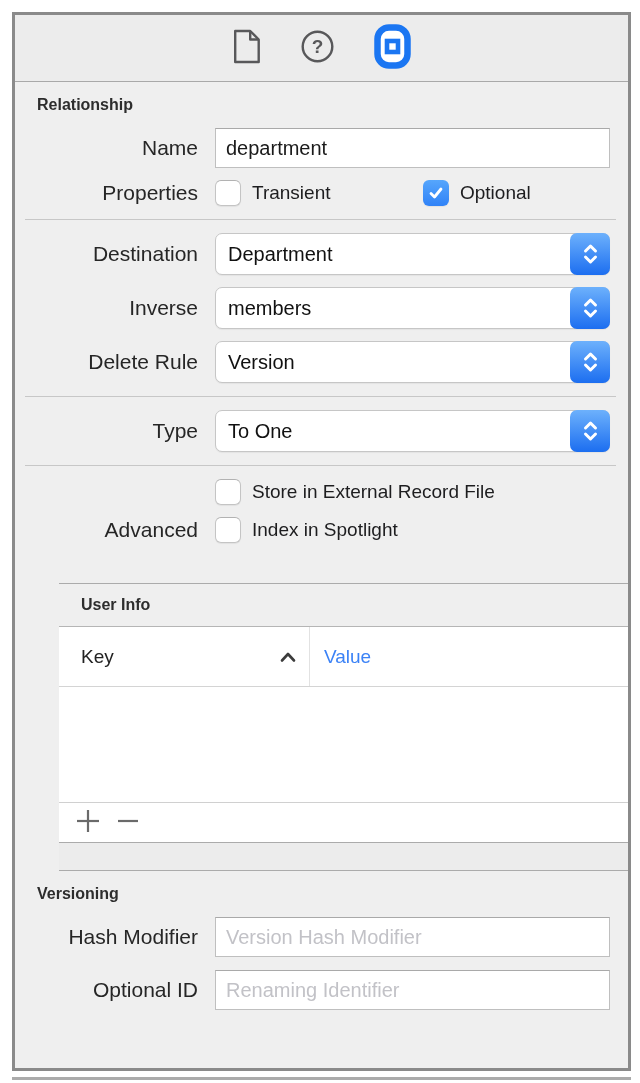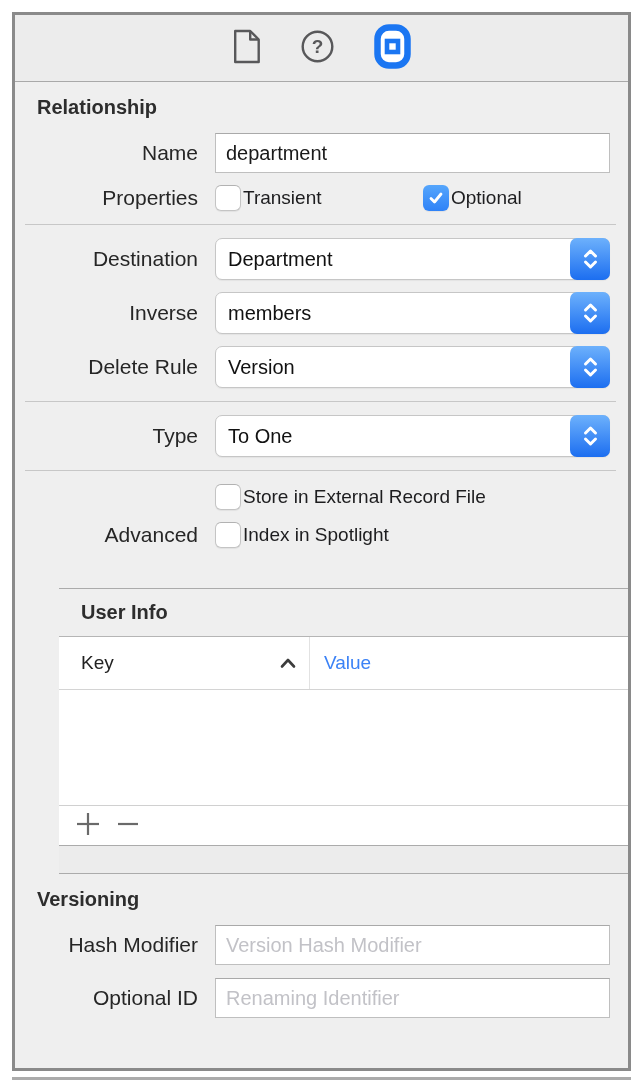--- a/index.html
+++ b/index.html
@@ -19,7 +19,7 @@
   .tool-btn { display: flex; align-items: center; justify-content: center; cursor: default; }
 
   
-  .section-title { font-weight: bold; font-size: 20px; color: #2d2d2d; padding: 14px 0 6px 22px; }
+  .section-title { font-weight: bold; font-size: 16px; color: #2d2d2d; padding: 14px 0 6px 22px; }
 
   
   .form-area { padding-top: 8px; }

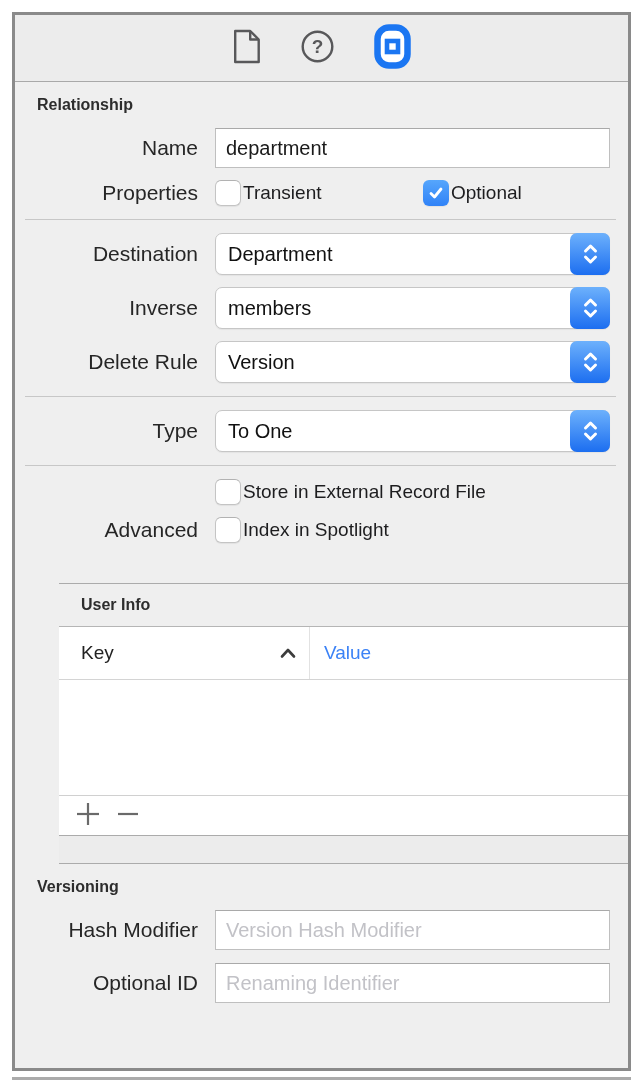--- a/index.html
+++ b/index.html
@@ -41,7 +41,7 @@
     display: flex; align-items: center; justify-content: center; }
 
   
-  .check-group { display: flex; align-items: center; gap: 2px; }
+  .check-group { display: flex; align-items: center; gap: 11px; }
   .checkbox { width: 26px; height: 26px; border-radius: 6px; background: #ffffff;
     border: 1px solid #c4c4c4; border-top-color: #b2b2b2; flex: 0 0 auto;
     display: flex; align-items: center; justify-content: center;

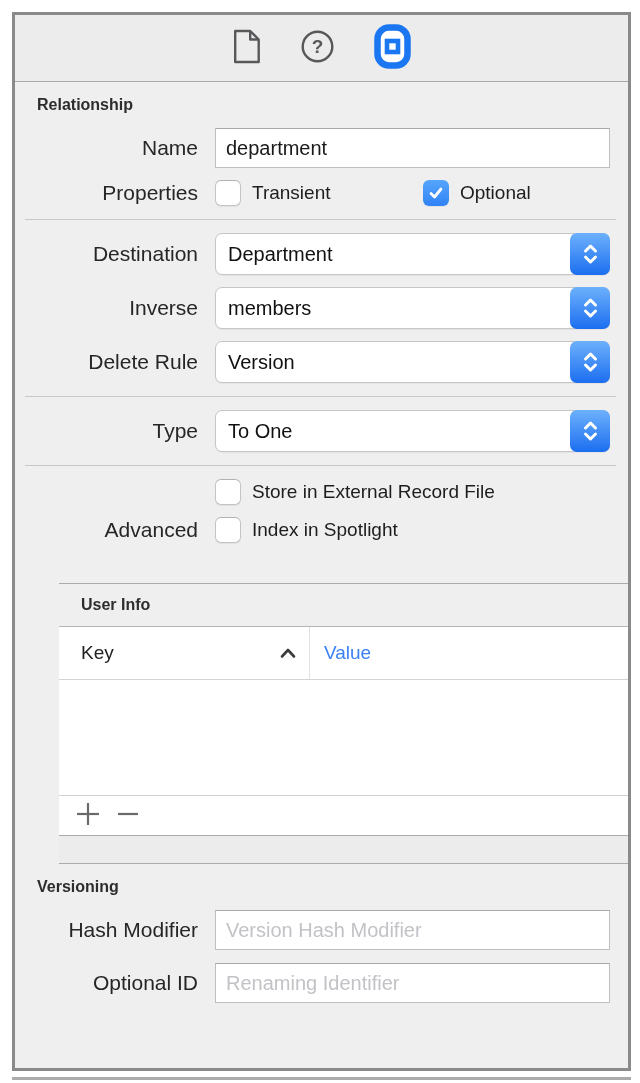--- a/index.html
+++ b/index.html
@@ -57,7 +57,7 @@
   .userinfo { margin-top: 30px; border-top: 1px solid #ababab; margin-left: 44px; }
   .userinfo .section-title { padding: 12px 0 12px 22px; }
   .table-header { background: #ffffff; border-top: 1px solid #b5b5b5; border-bottom: 1px solid #d4d4d4;
-    height: 54px; display: grid; grid-template-columns: 228px 1fr; align-items: center; padding-left: 22px; }
+    height: 61px; display: grid; grid-template-columns: 228px 1fr; align-items: center; padding-left: 22px; }
   .th-key { display: flex; align-items: center; justify-content: space-between;
     padding-right: 12px; font-size: 19px; color: #222222; }
   .th-value { font-size: 19px; color: #3b82f6; padding-left: 14px; border-left: 1px solid #e2e2e2;

